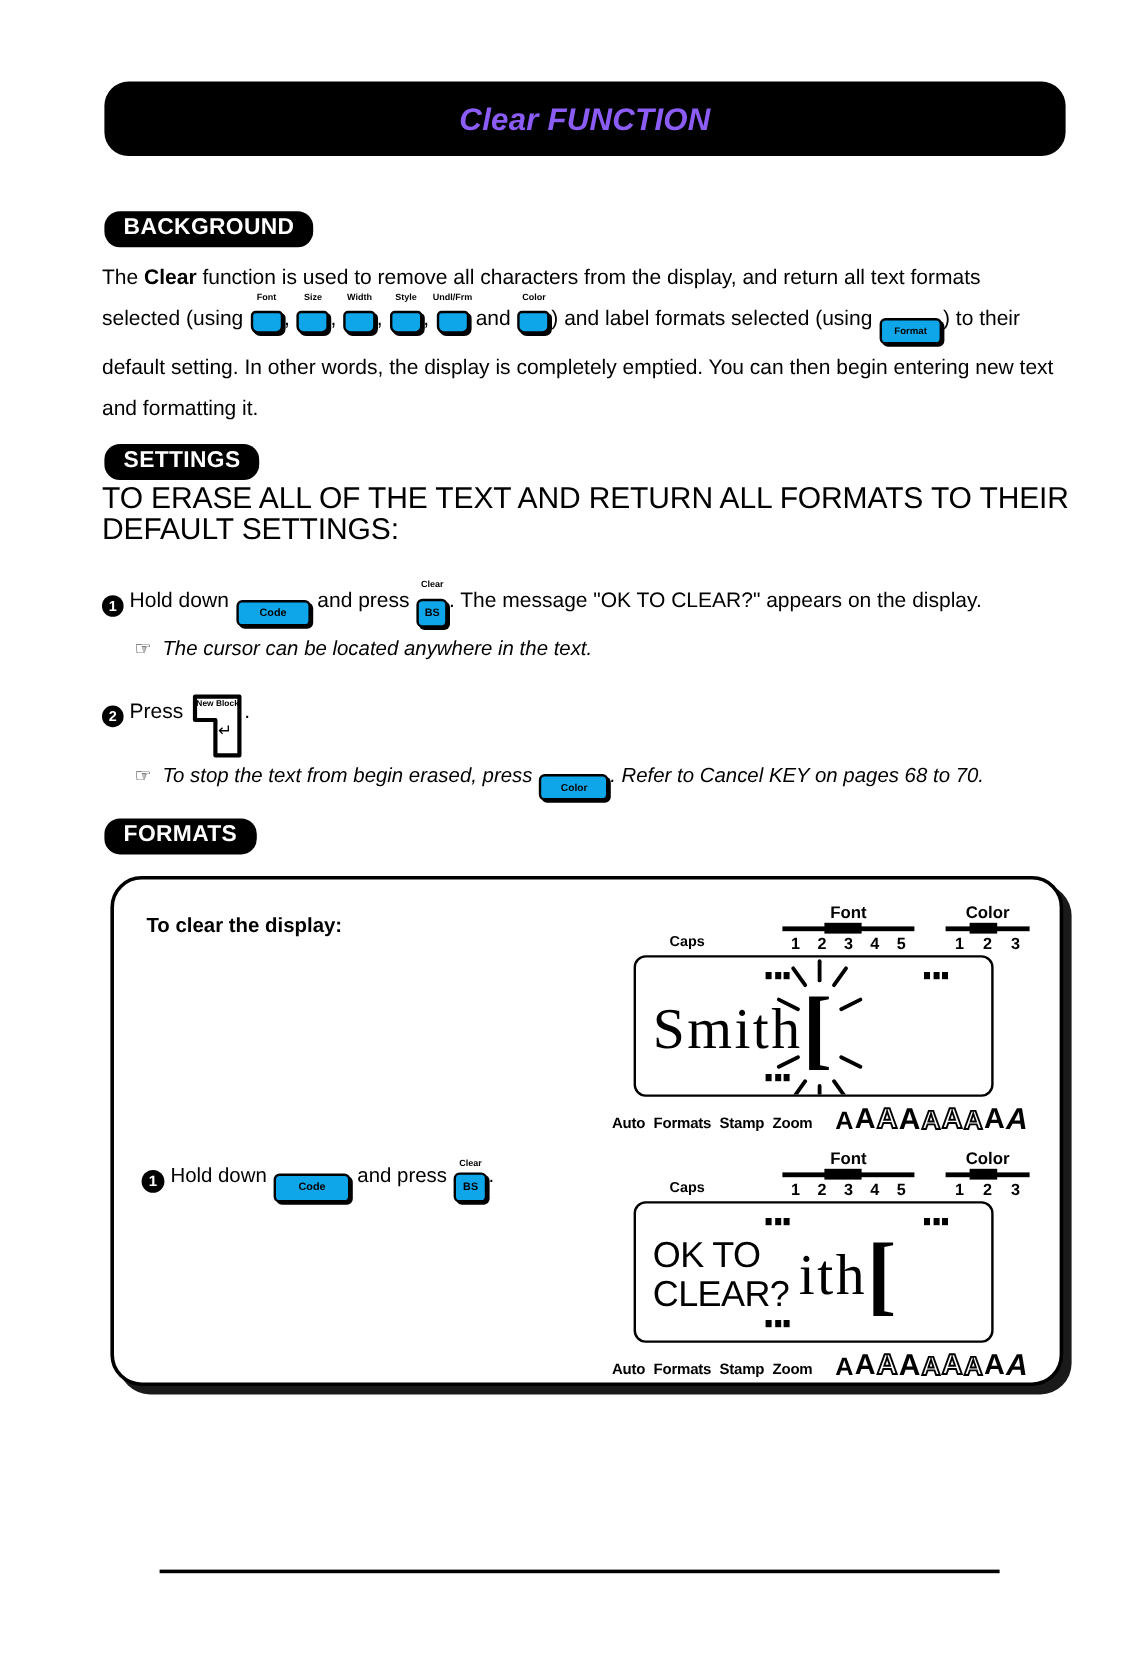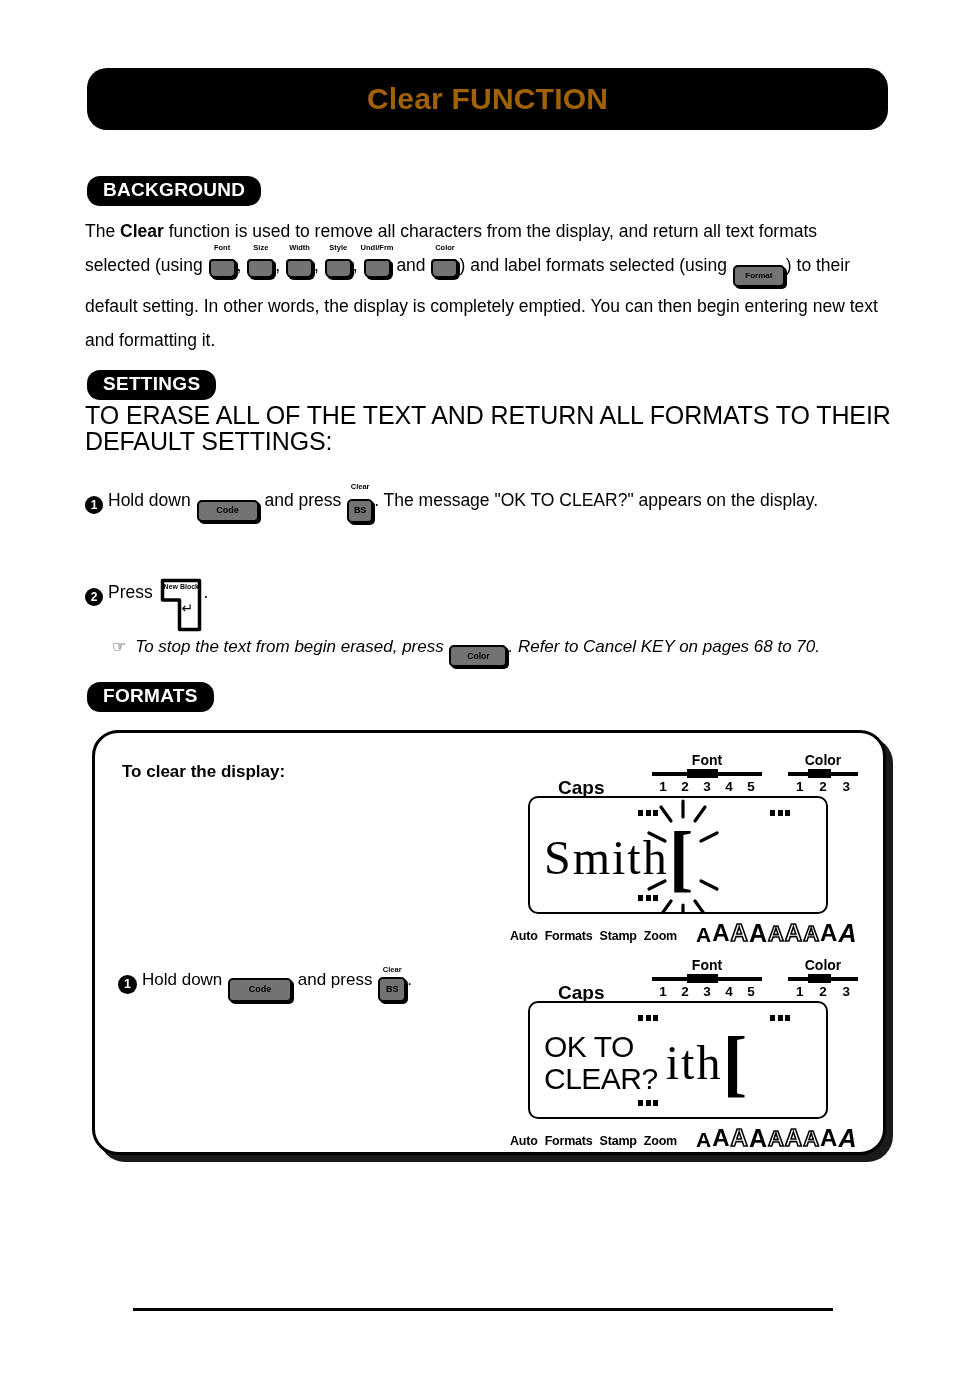--- a/index.html
+++ b/index.html
@@ -24,8 +24,8 @@
     display: flex; align-items: center; justify-content: center;
   }
   .title-banner .title-text {
-    color: #a16207;
-    font-size: 30px; font-weight: bold; 
+    color: #8b5cf6;
+    font-size: 26px; font-weight: bold; font-style: italic;
     letter-spacing: .2px;
   }
 

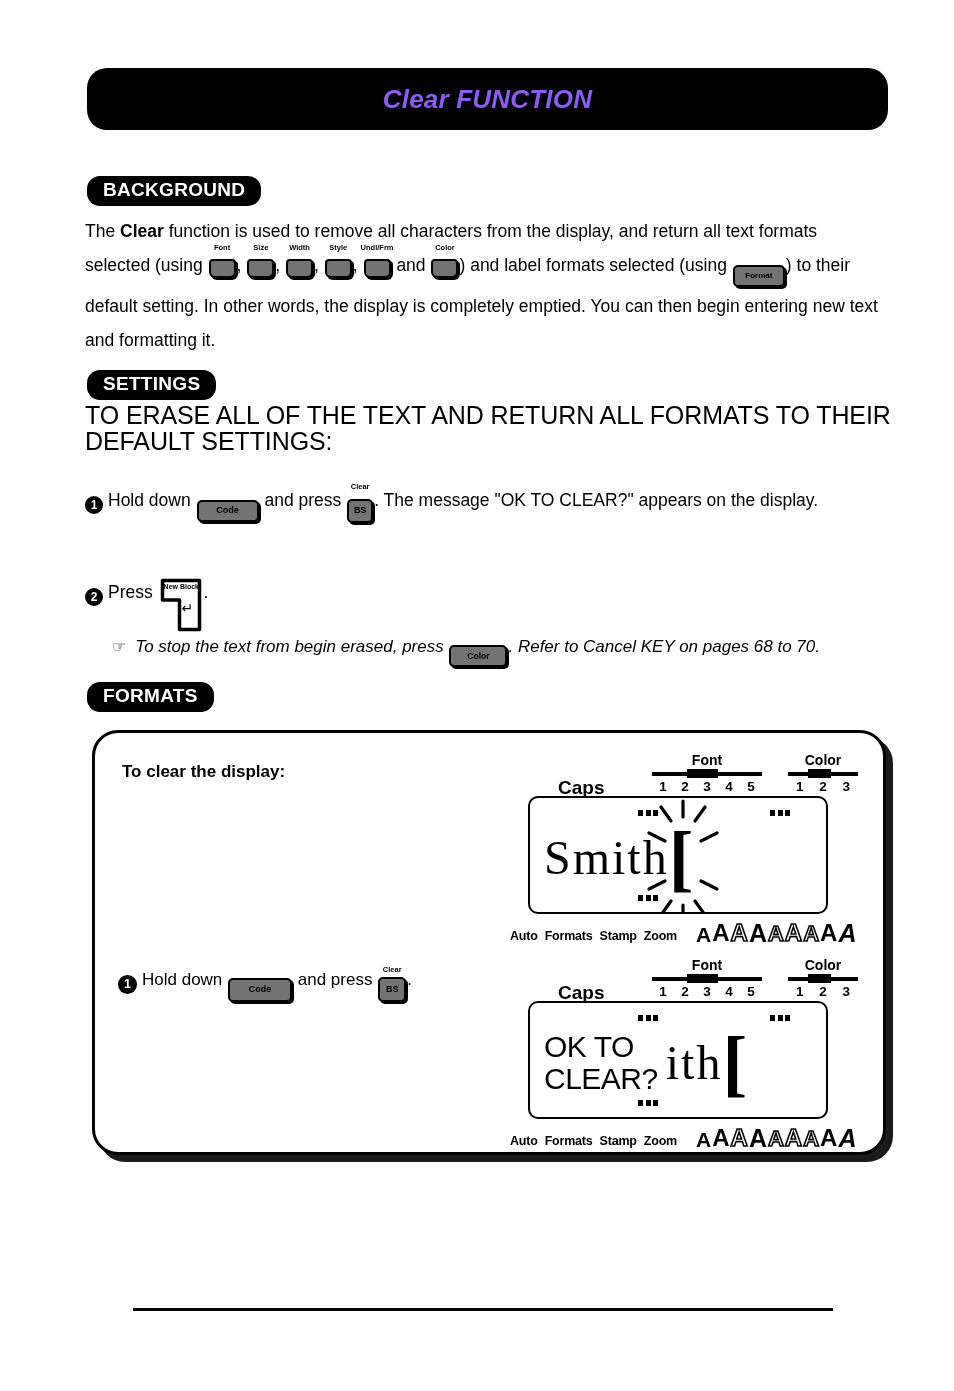--- a/index.html
+++ b/index.html
@@ -79,7 +79,7 @@
   }
   .keycap {
     display: inline-flex; align-items: center; justify-content: center;
-    border: 2.5px solid #000; border-radius: 5px; background: #737373;
+    border: 2.5px solid #000; border-radius: 5px; background: #0ea5e9;
     font-style: normal; font-weight: bold; line-height: 1;
     box-shadow: 2px 2px 0 0 #000;
   }

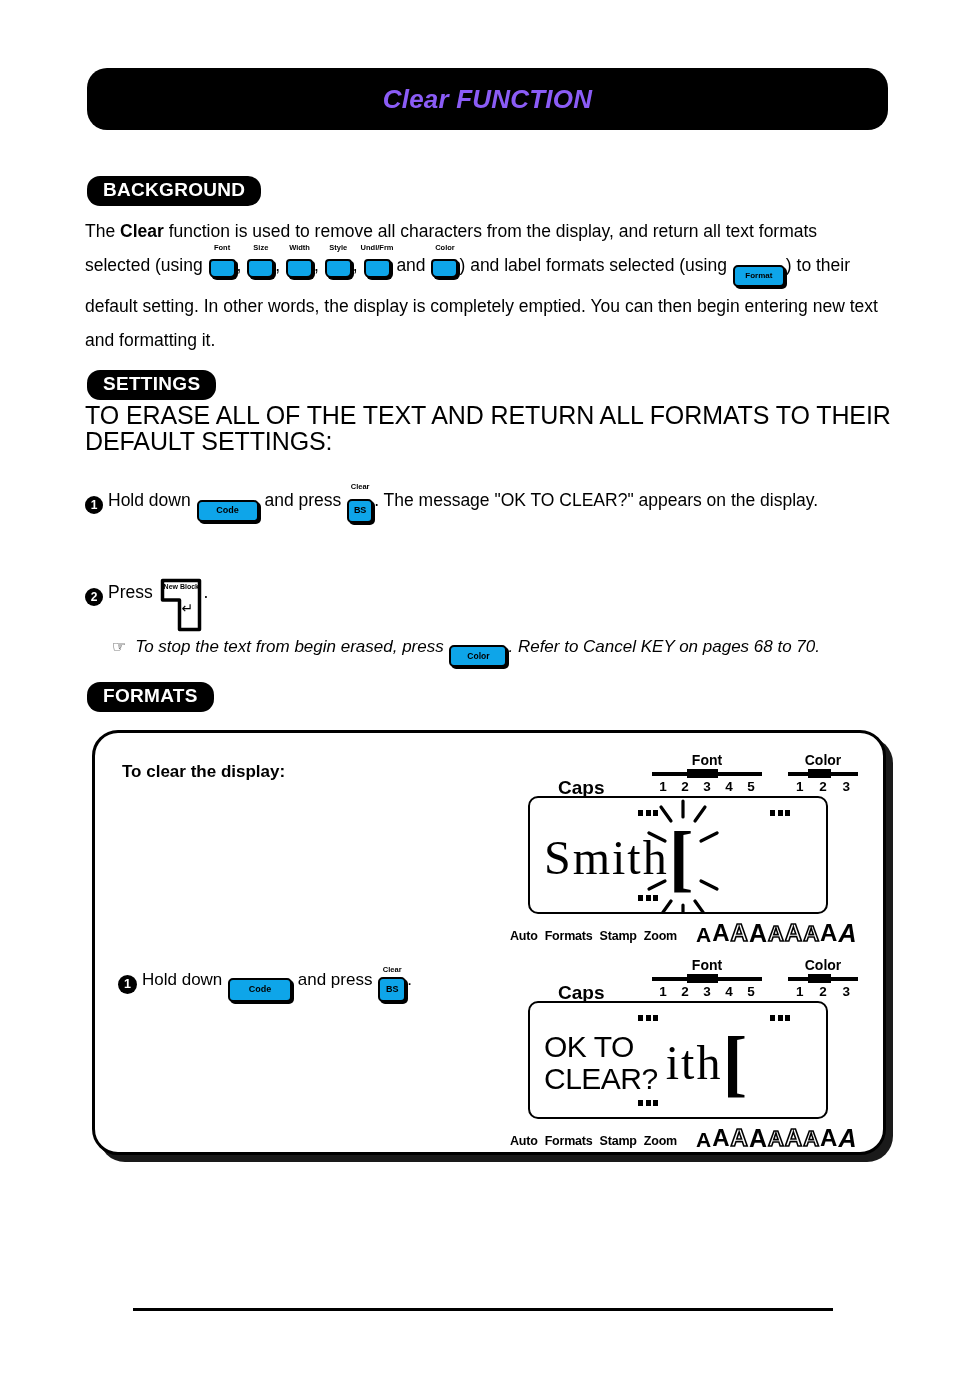--- a/index.html
+++ b/index.html
@@ -246,6 +246,9 @@
     <span class="bullet-num">1</span><span>Hold down </span><span class="keywrap key-code"><span class="keycap">Code</span></span><span> and press </span><span class="keywrap key-bs"><span class="keytop">Clear</span><span class="keycap">BS</span></span><span>. The message "OK TO CLEAR?" appears on the display.</span>
   </div>
 
+  <div class="note note-1">
+    <span class="hand-icon">☞</span><span>The cursor can be located anywhere in the text.</span>
+  </div>
 
   <div class="step step-2">
     <span class="bullet-num">2</span><span>Press </span><span class="key-enter">

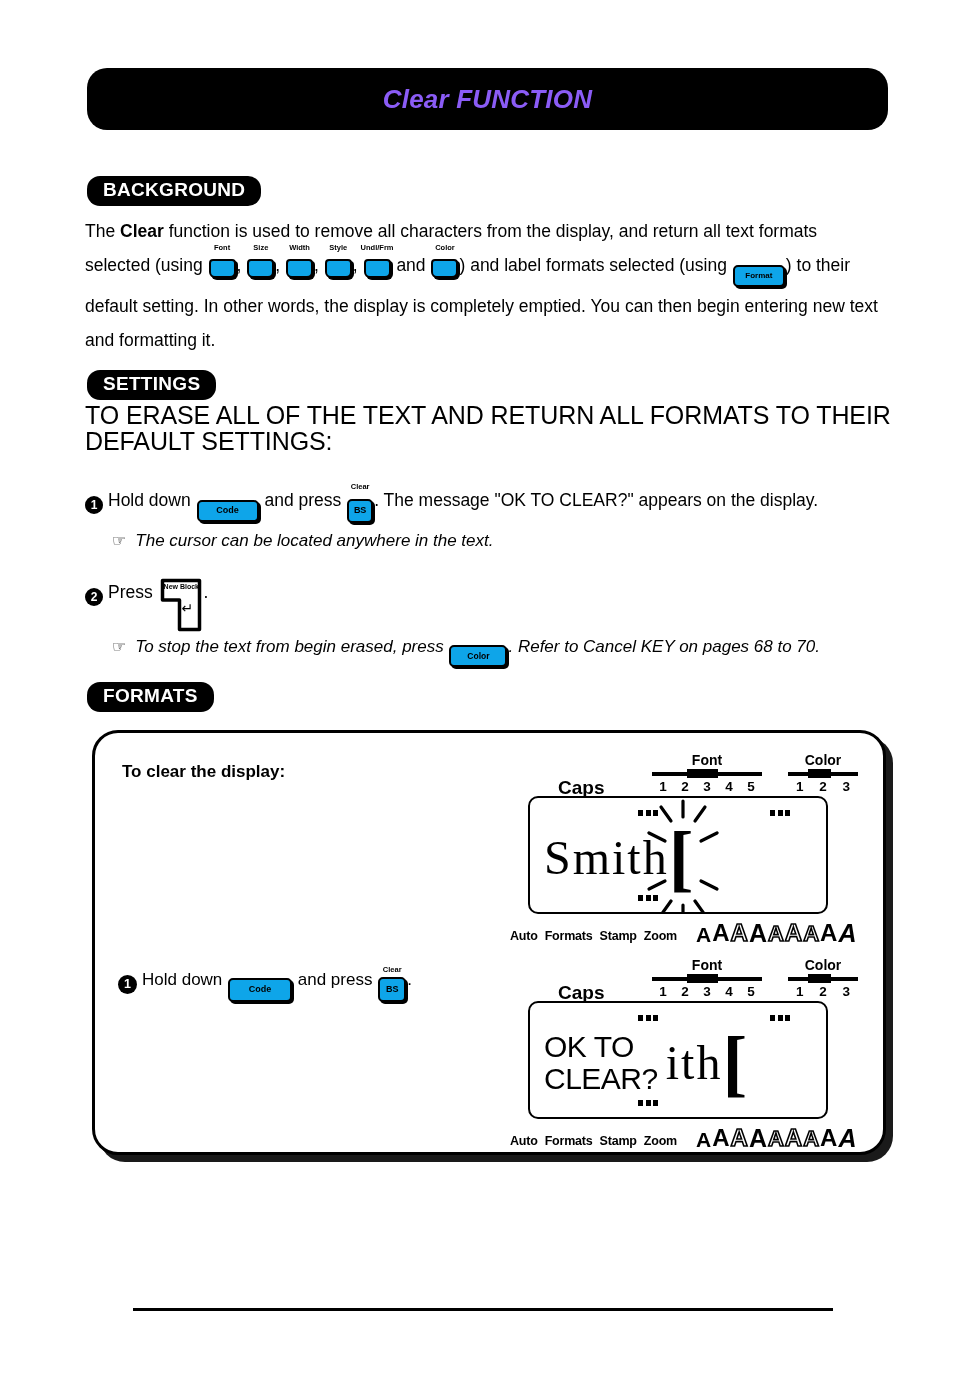--- a/index.html
+++ b/index.html
@@ -142,7 +142,7 @@
   .lcd-topbar { position: relative; height: 44px; }
   .lcd-caps {
     position: absolute; left: 48px; top: 25px;
-    font-size: 19px; font-weight: bold;
+    font-size: 12px; font-weight: bold;
   }
   .scale { position: absolute; }
   .scale-font  { left: 142px; top: 0; width: 110px; }

